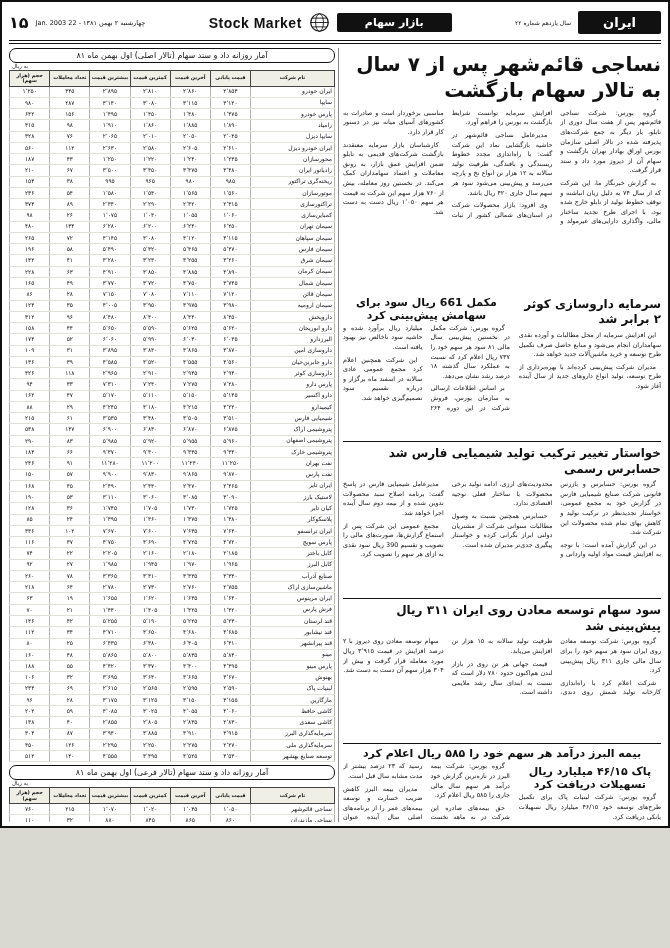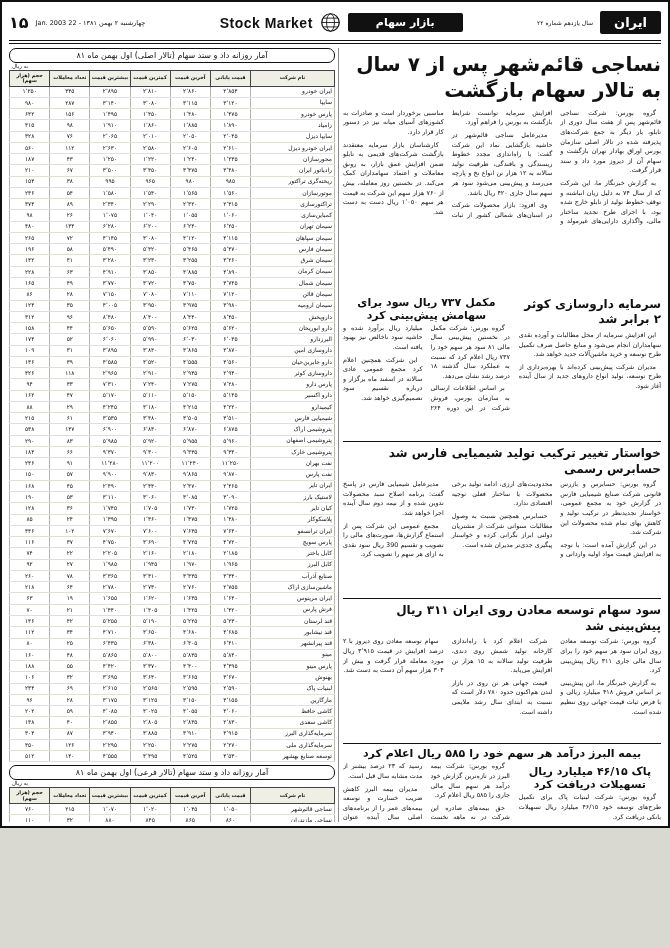--- a/index.html
+++ b/index.html
@@ -15,7 +15,7 @@
   .globe{width:21px;height:21px;flex:0 0 auto}
   .fa-title{background:#111;color:#fff;font-weight:bold;font-size:11px;padding:3px 28px;border-radius:2px;direction:rtl;white-space:nowrap}
   .issue{font-size:6px;direction:rtl;text-align:right;line-height:1.3}
-  .masthead{background:#111;color:#fff;direction:rtl;font-weight:bold;font-size:13px;padding:4px 14px;border-radius:2px}
+  .masthead{background:#111;color:#fff;direction:rtl;font-weight:bold;font-size:13px;padding:4px 25px;border-radius:2px}
   .hdr-rule{position:absolute;left:7px;right:7px;top:38px;height:4px;border-top:1.5px solid #111;border-bottom:1px solid #111}
 
   

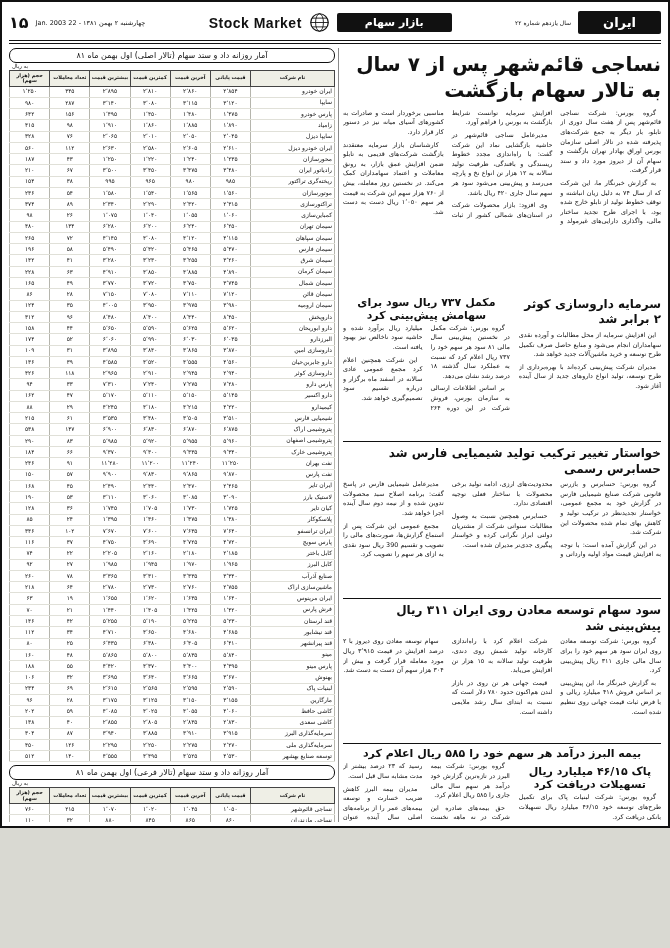--- a/index.html
+++ b/index.html
@@ -803,7 +803,7 @@
           </div>
       </div>
       <div class="part-l">
-        <div class="boldline">مکمل ۷۳۷ ریال سود برای سهامش پیش‌بینی کرد</div>
+        <div class="boldline">مکمل 661 ریال سود برای سهامش پیش‌بینی کرد</div>
         <div class="body-txt cols2 h-b">
             <p>گروه بورس: شرکت مکمل در نخستین پیش‌بینی سال مالی ۸۱ سود هر سهم خود را ۷۳۷ ریال اعلام کرد که نسبت به عملکرد سال گذشته ۱۸ درصد رشد نشان می‌دهد.</p>
             <p>بر اساس اطلاعات ارسالی به سازمان بورس، فروش شرکت در این دوره ۲۶۴ میلیارد ریال برآورد شده و حاشیه سود ناخالص نیز بهبود یافته است.</p>

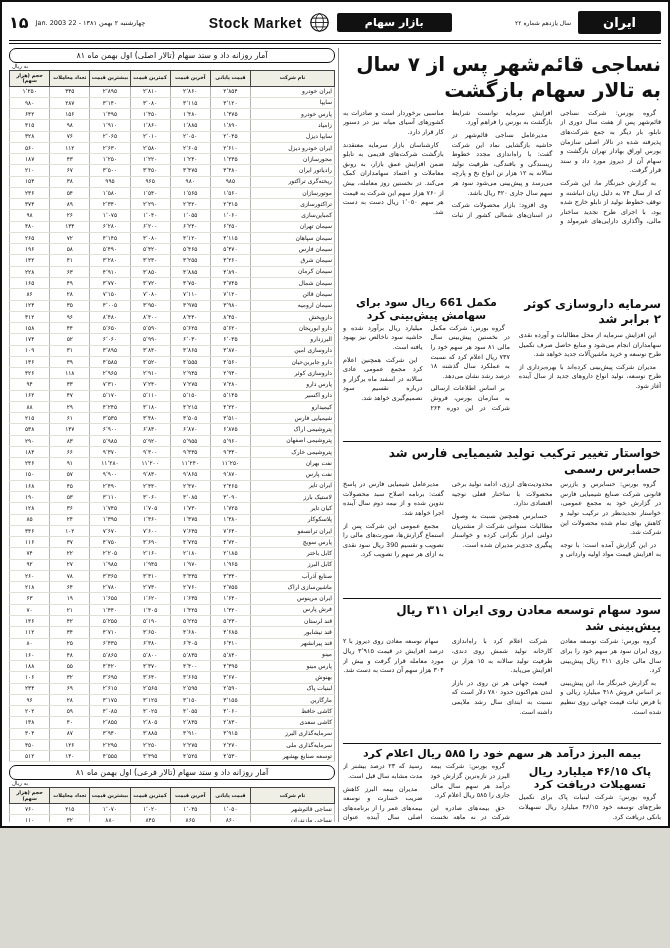--- a/index.html
+++ b/index.html
@@ -834,7 +834,6 @@
     </div>
     <div class="body-txt cols3 h-d">
         <p>گروه بورس: شرکت توسعه معادن روی ایران سود هر سهم خود را برای سال مالی جاری ۳۱۱ ریال پیش‌بینی کرد.</p>
-        <p>به گزارش خبرنگار ما، این پیش‌بینی بر اساس فروش ۴۱۸ میلیارد ریالی و با فرض ثبات قیمت جهانی روی تنظیم شده است.</p>
         <p>شرکت اعلام کرد با راه‌اندازی کارخانه تولید شمش روی دندی، ظرفیت تولید سالانه به ۱۵ هزار تن افزایش می‌یابد.</p>
         <p>قیمت جهانی هر تن روی در بازار لندن هم‌اکنون حدود ۷۸۰ دلار است که نسبت به ابتدای سال رشد ملایمی داشته است.</p>
         <p>سهام توسعه معادن روی دیروز با ۲ درصد افزایش در قیمت ۳٬۹۱۵ ریال مورد معامله قرار گرفت و بیش از ۳۰۴ هزار سهم آن دست به دست شد.</p>

